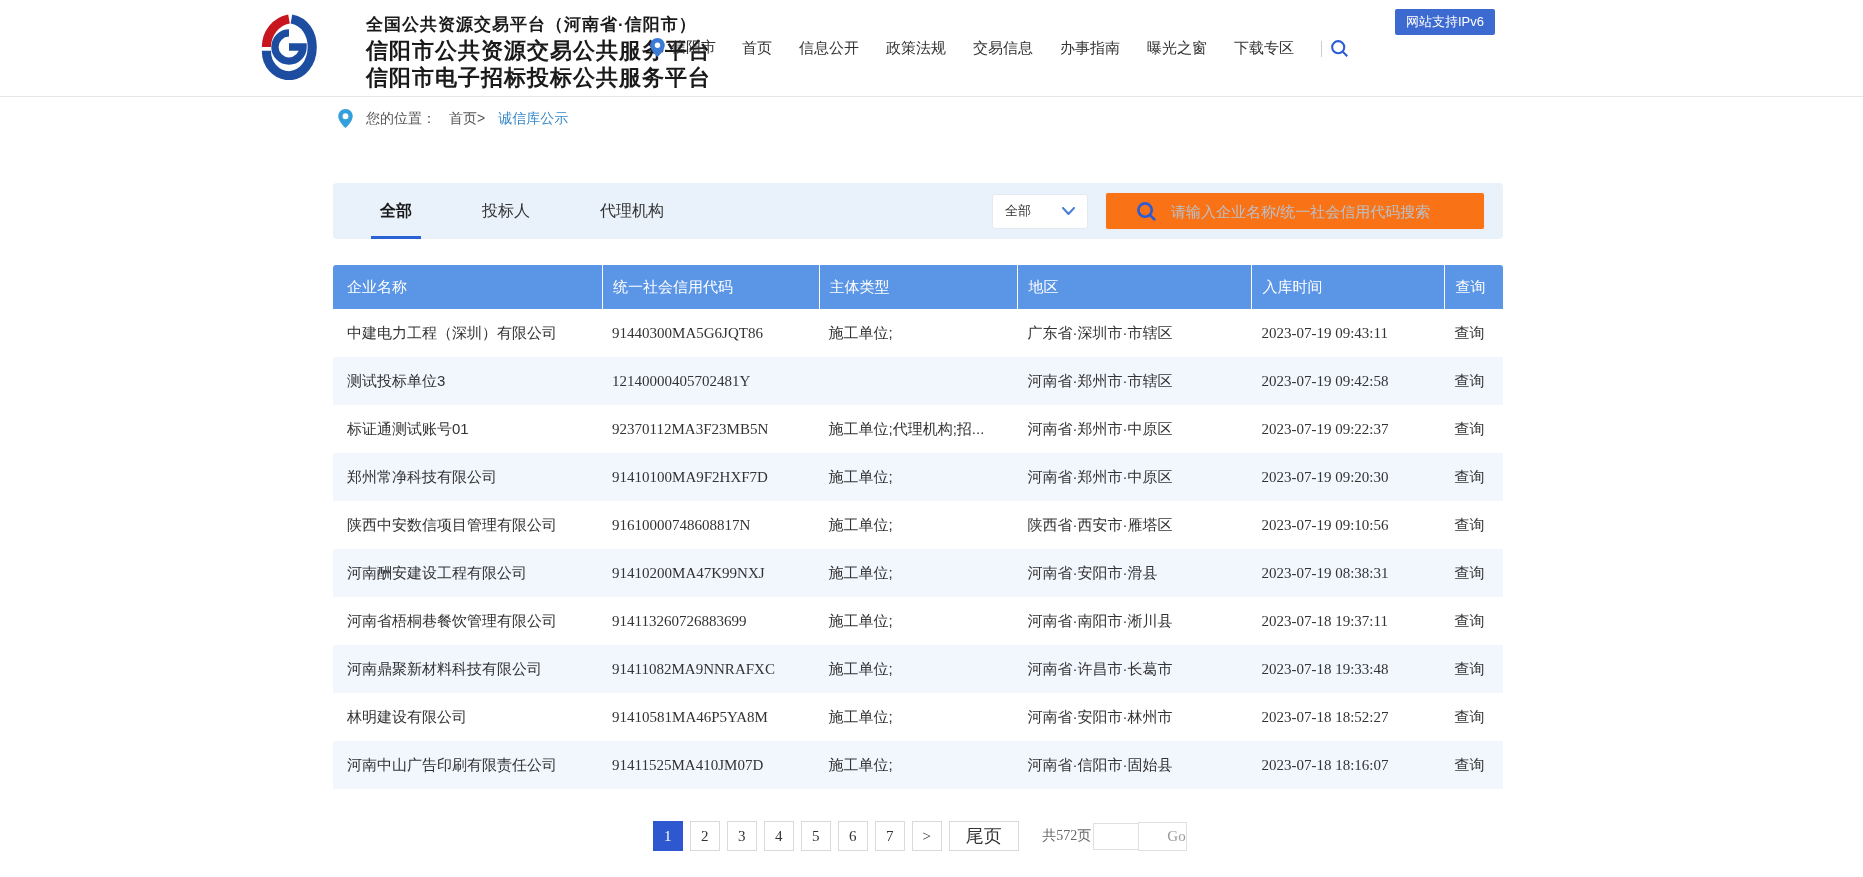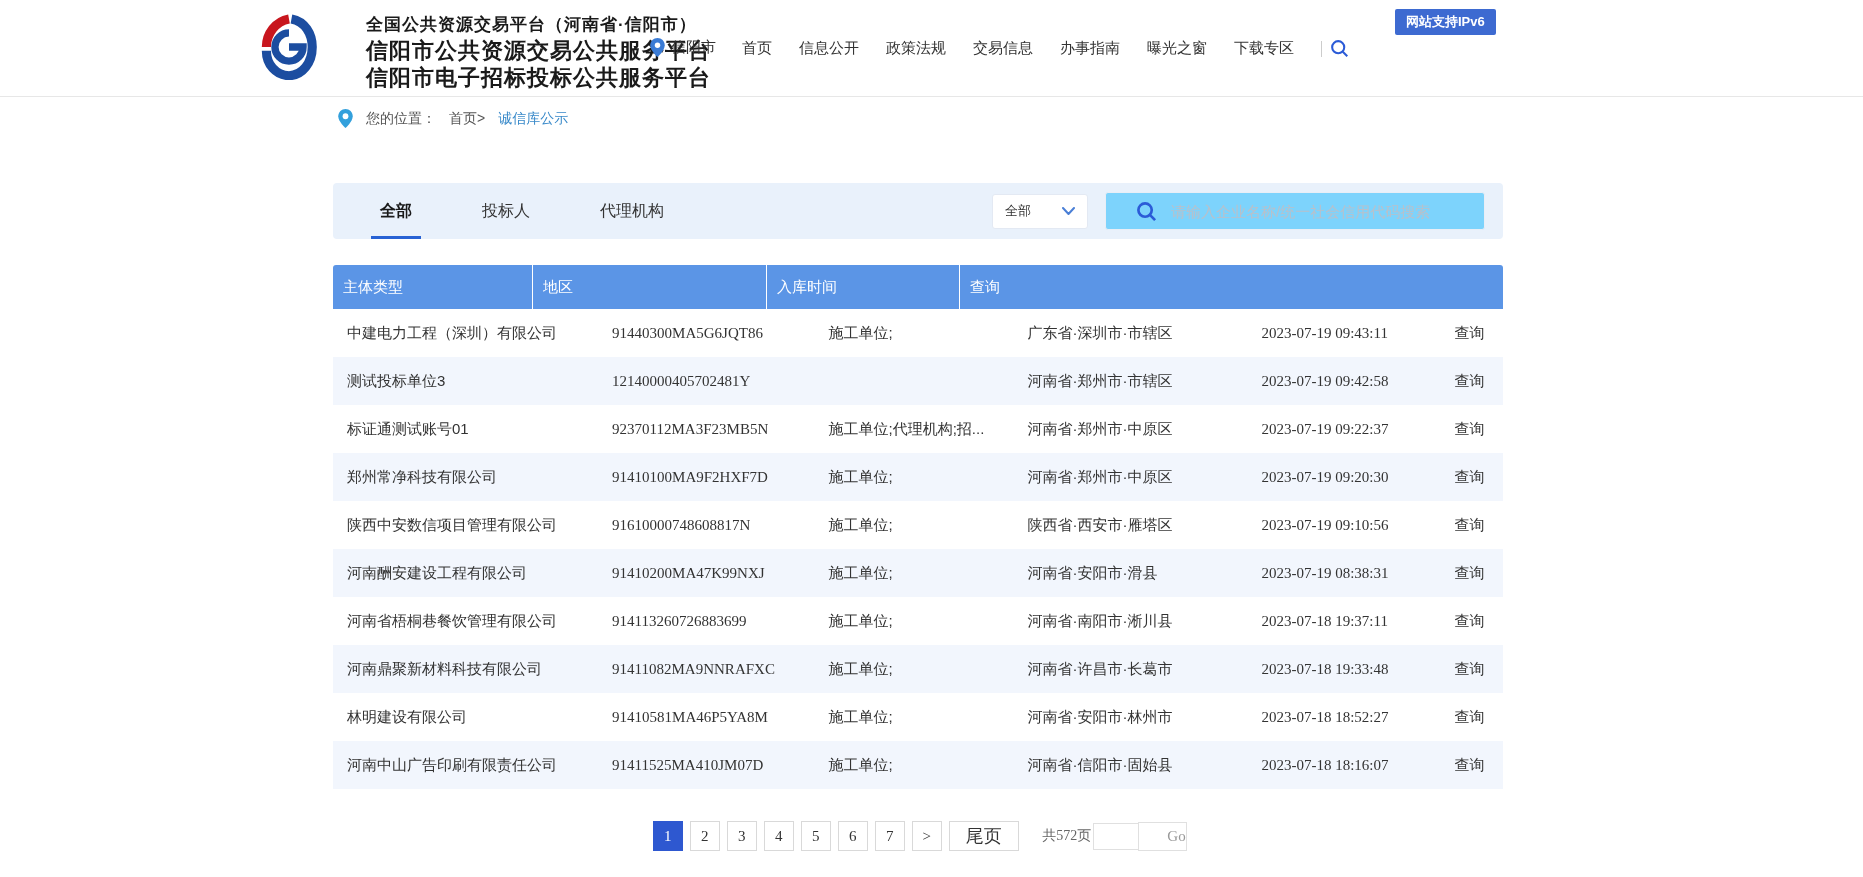--- a/index.html
+++ b/index.html
@@ -19,7 +19,7 @@
   .nav-search { display:flex; align-items:center; gap:8px; }
   .nav-divider { width:1px; height:16px; background:#ccc; }
   .ipv6-badge { position:absolute; left:1395px; top:9px; background:#3d6ad1; color:#fff;
-                font-size:13px; padding:4px 11px; border-radius:2px;font-weight:bold; }
+                font-size:13px; padding:4px 11px; border-radius:2px; }
 
   
   .breadcrumb { position:absolute; left:338px; top:109px; display:flex; align-items:center; gap:13px;

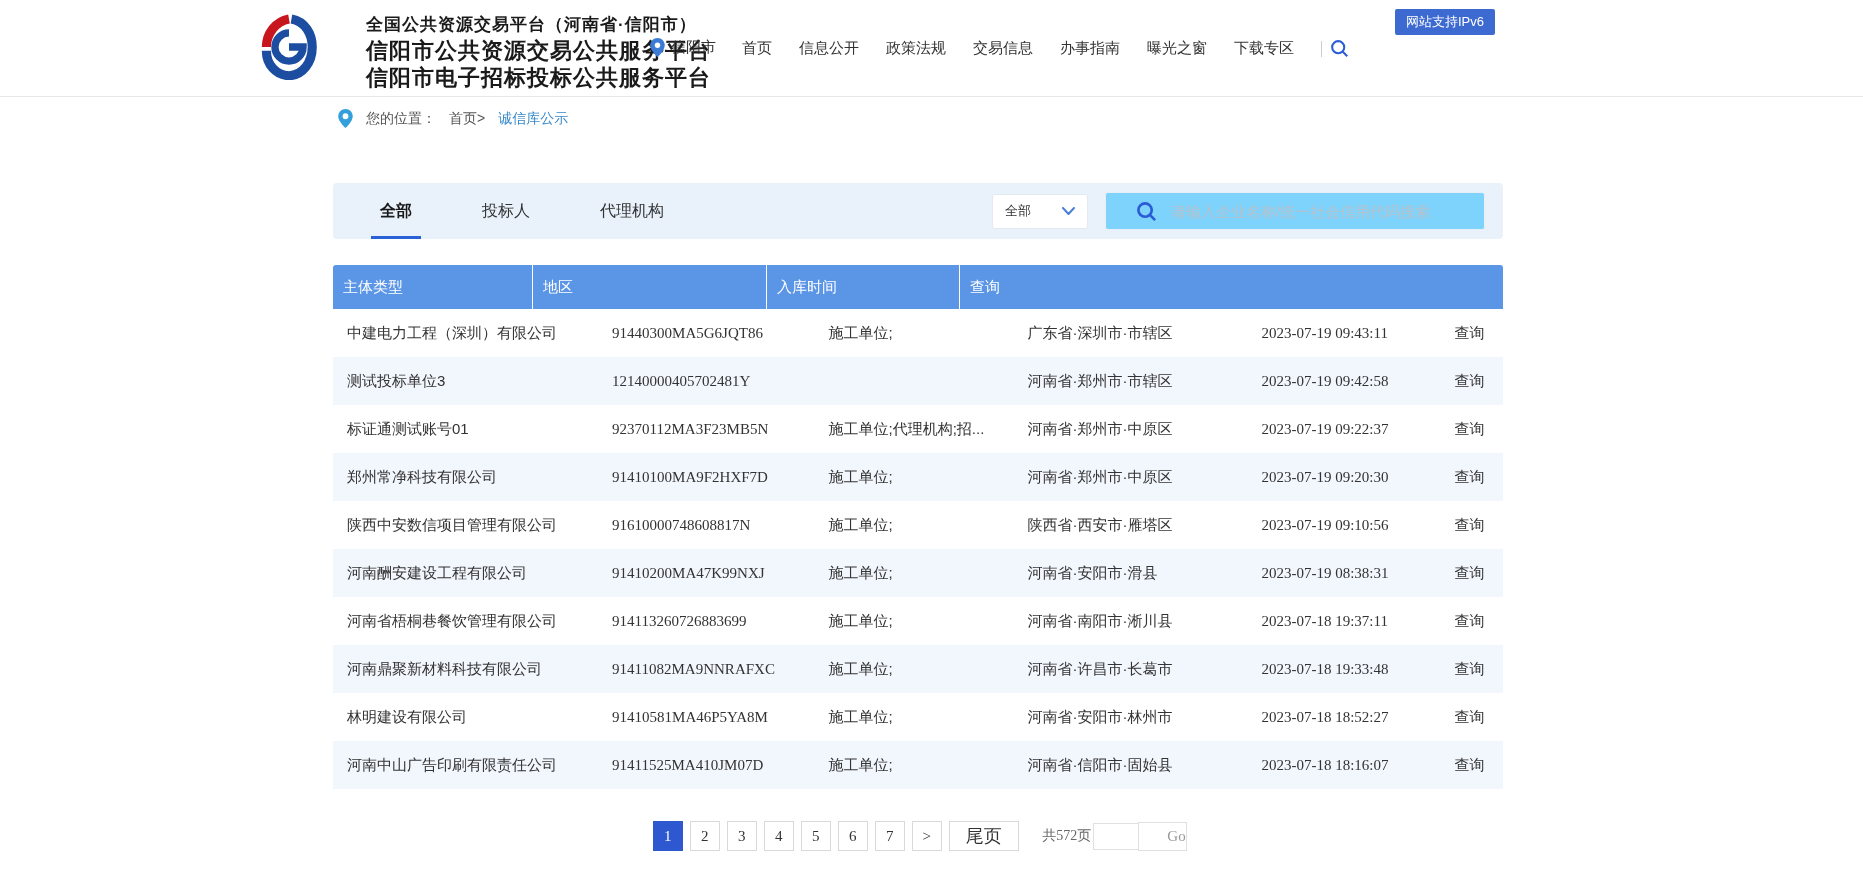--- a/index.html
+++ b/index.html
@@ -40,7 +40,7 @@
   .dropdown { margin-left:auto; width:96px; height:35px; background:#fff; border:1px solid #e3e9f3;
               border-radius:3px; display:flex; align-items:center; justify-content:space-between;
               padding:0 12px; font-size:13px; color:#333; cursor:pointer; }
-  .search-box { margin-left:17px; margin-right:18px; width:380px; height:38px; background:#7dd3fc;
+  .search-box { margin-left:17px; margin-right:18px; width:380px; height:38px; background:#f97316;
                 border:1px solid #e9eef6; border-radius:3px; display:flex; align-items:center; }
   .search-box svg { margin-left:30px; flex:none; }
   .search-box input { border:none; outline:none; background:transparent; flex:1; margin-left:14px;

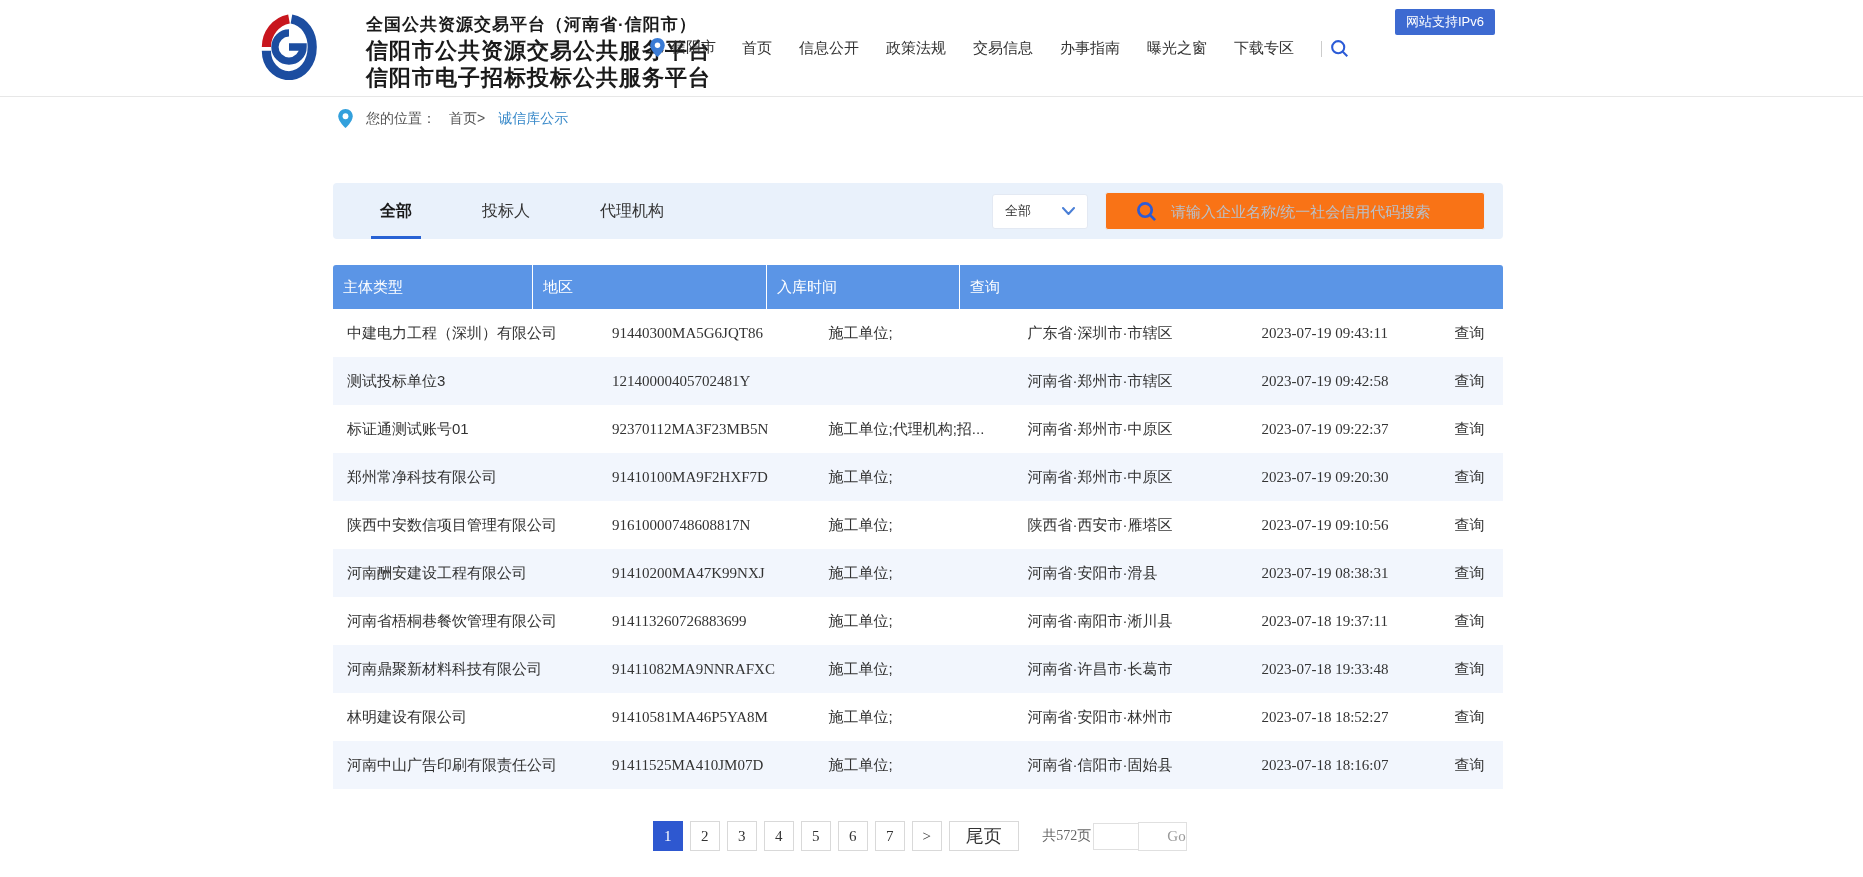--- a/index.html
+++ b/index.html
@@ -159,6 +159,7 @@
 
     <div class="table">
       <div class="thead">
+        <div class="cell c0">企业名称</div>
         <div class="cell c2">主体类型</div>
         <div class="cell c3">地区</div>
         <div class="cell c4" style="font-family:'Liberation Sans',sans-serif;">入库时间</div>

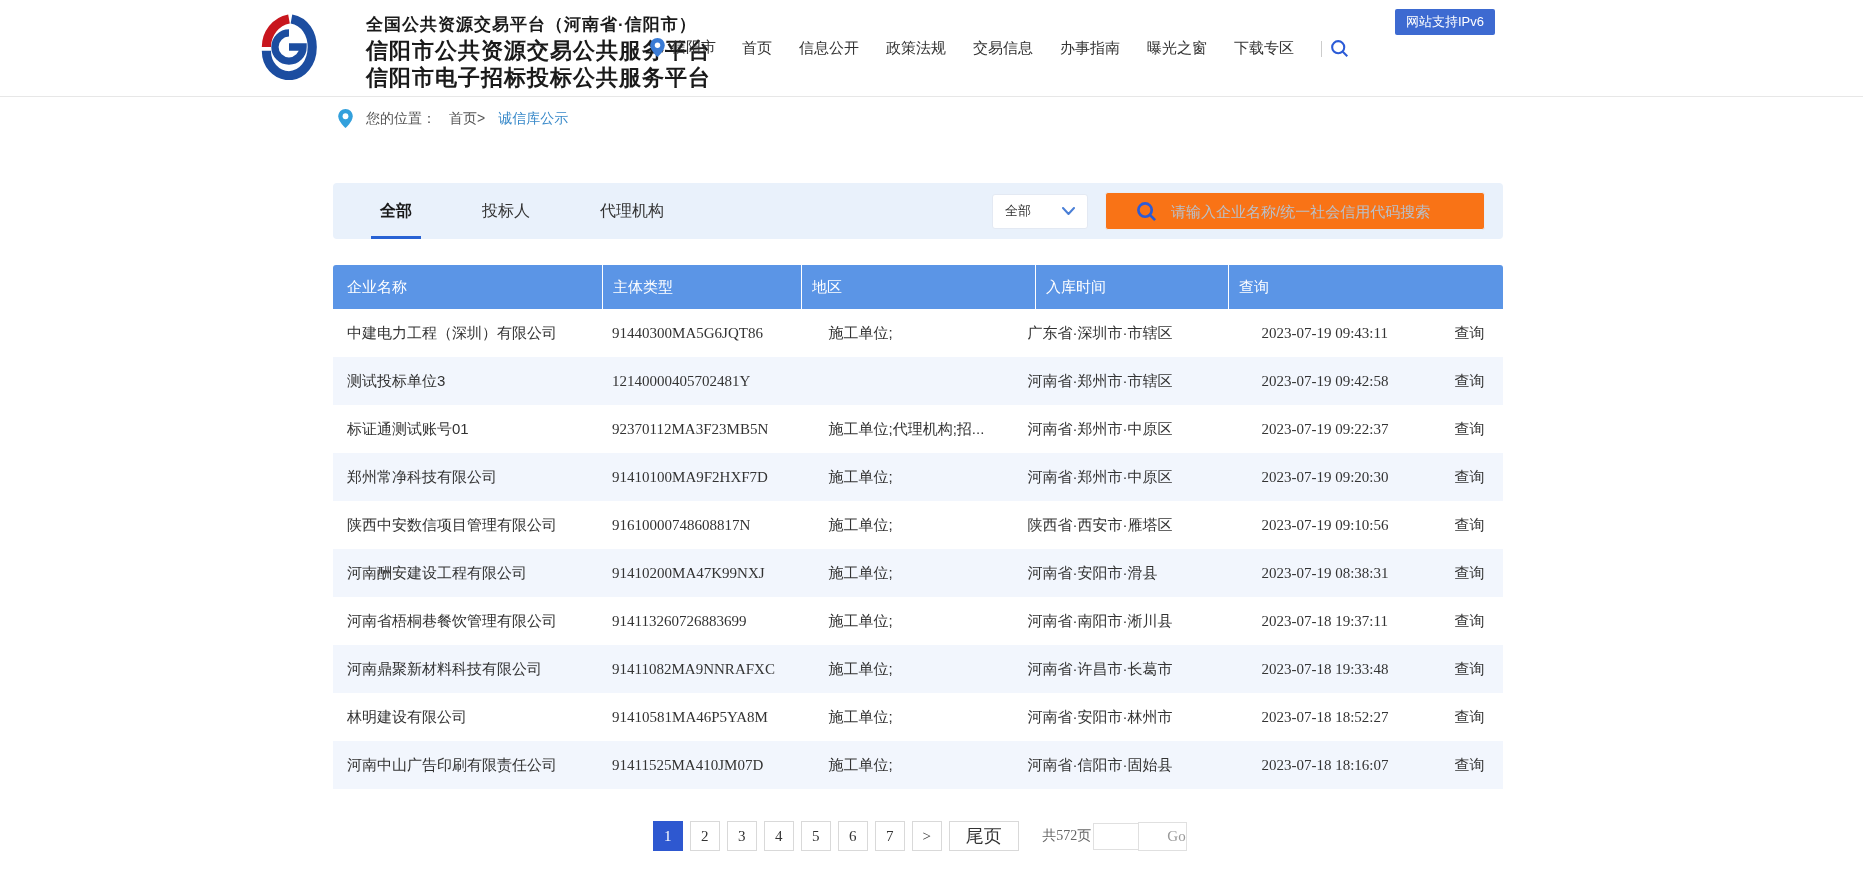--- a/index.html
+++ b/index.html
@@ -160,6 +160,7 @@
     <div class="table">
       <div class="thead">
         <div class="cell c0">企业名称</div>
+        <div class="cell c1" style="font-family:'Liberation Sans',sans-serif;">统一社会信用代码</div>
         <div class="cell c2">主体类型</div>
         <div class="cell c3">地区</div>
         <div class="cell c4" style="font-family:'Liberation Sans',sans-serif;">入库时间</div>

